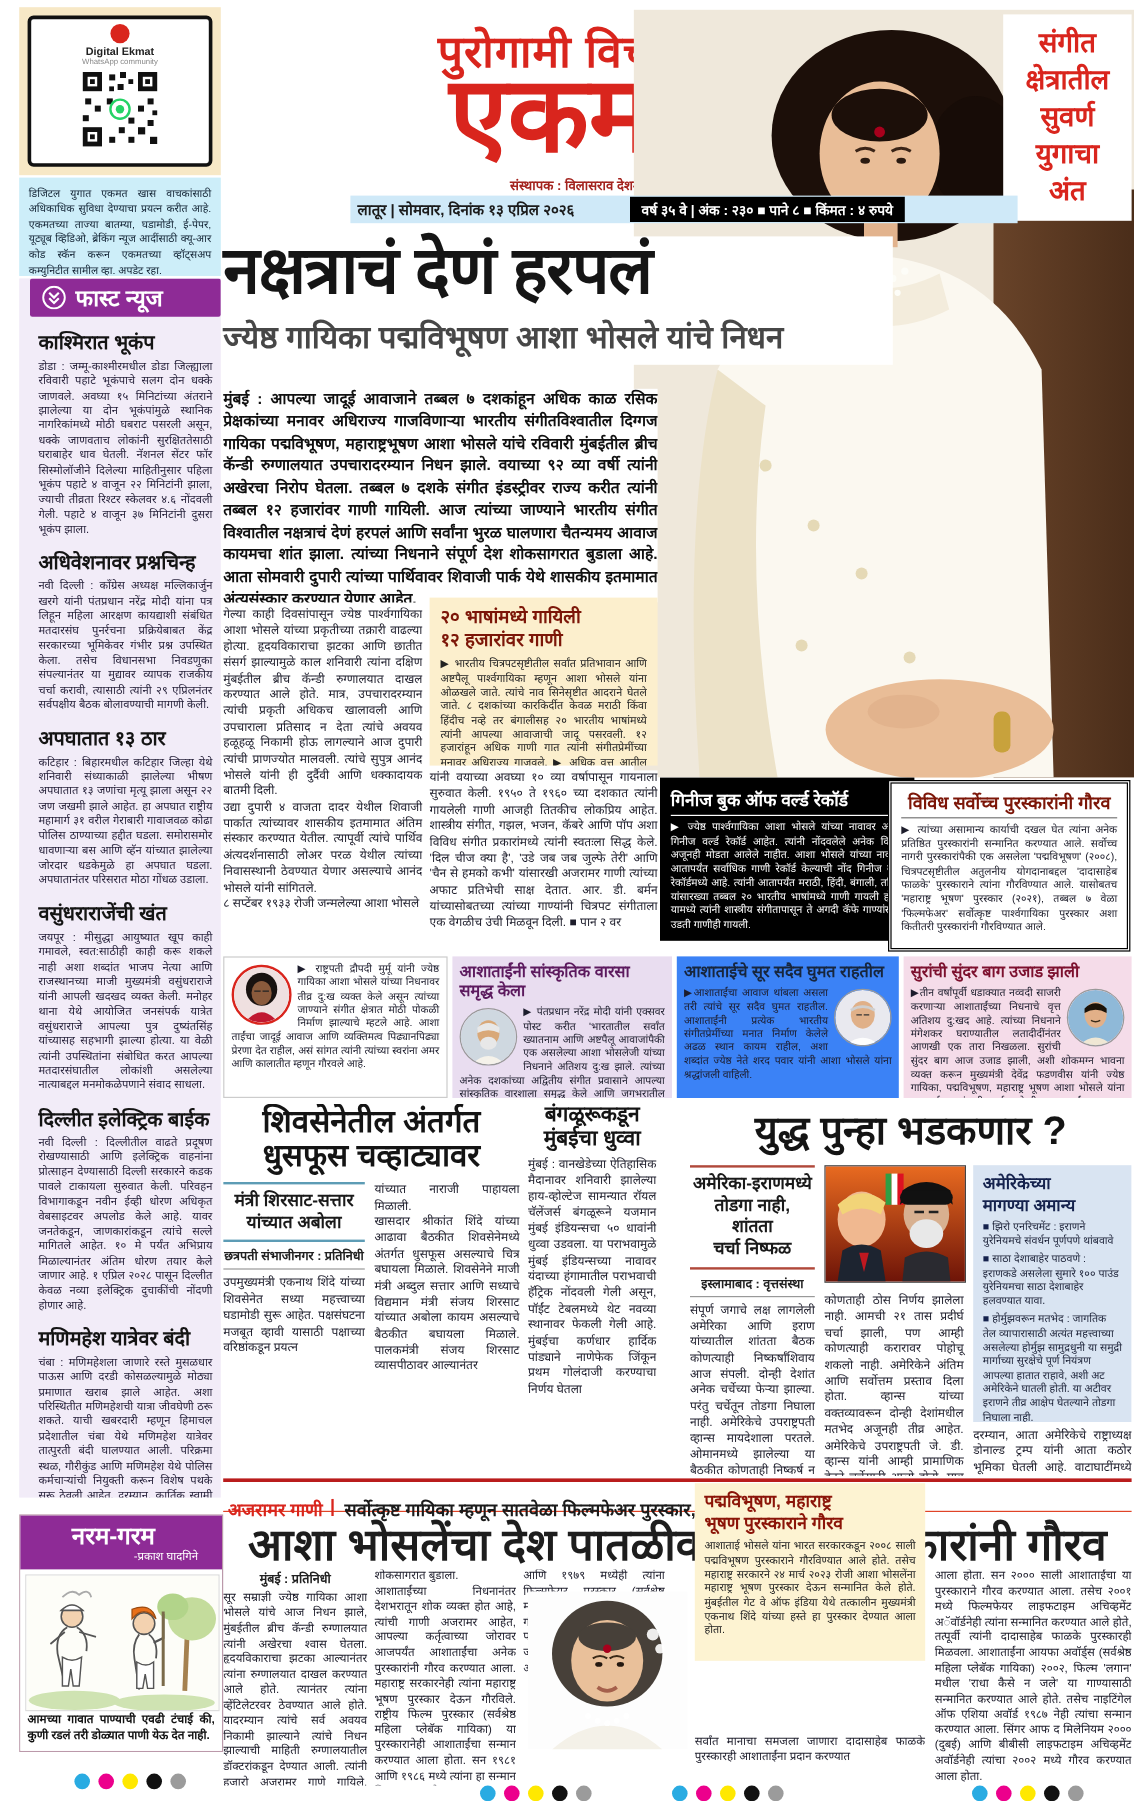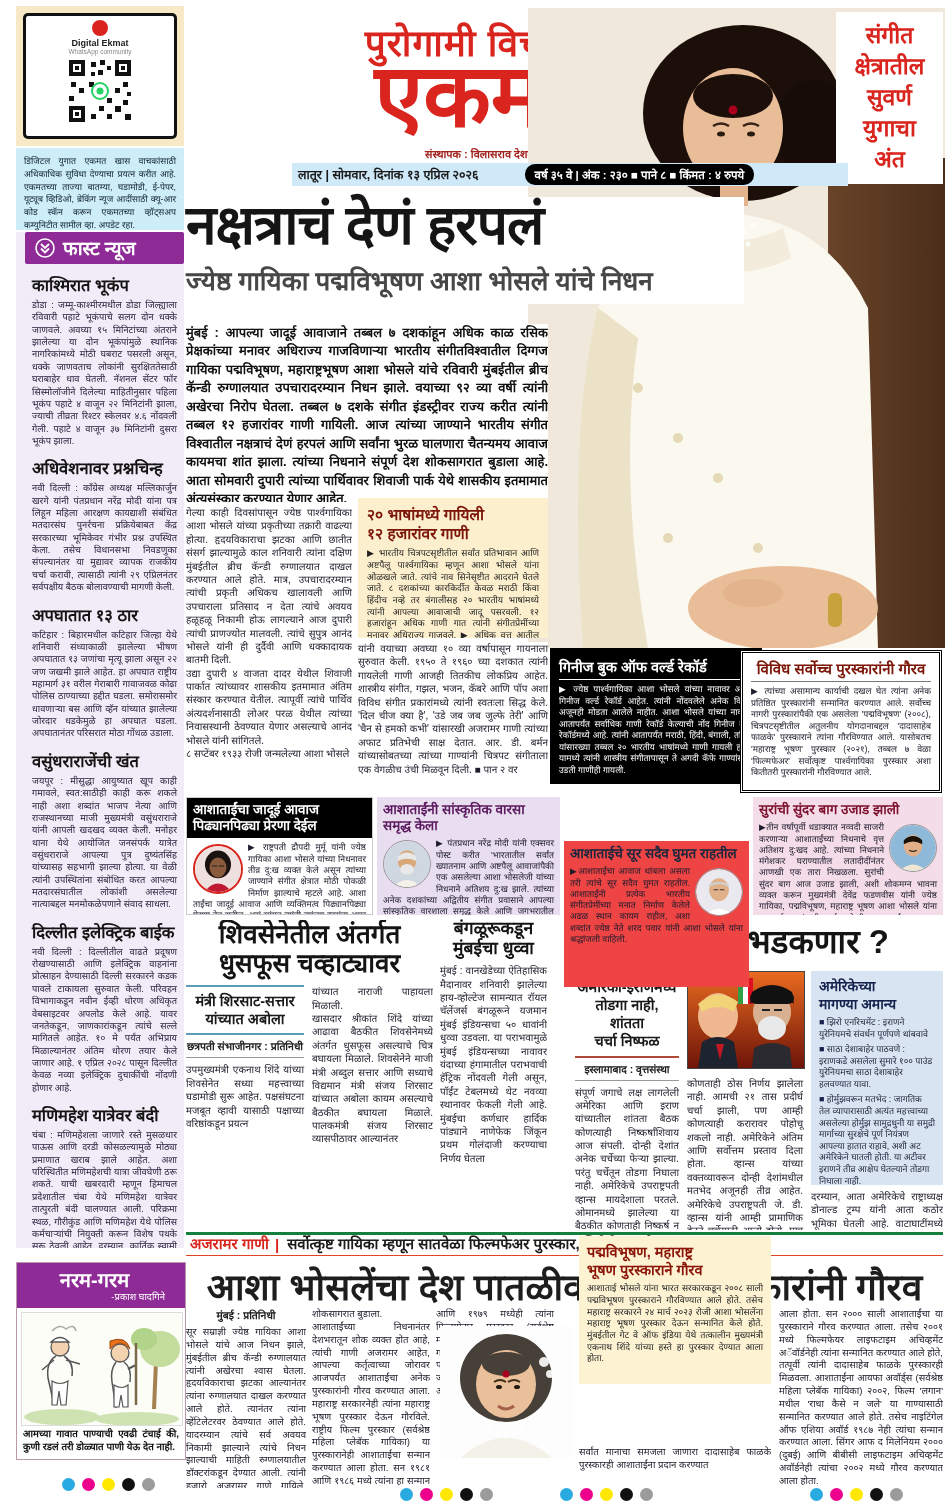--- a/index.html
+++ b/index.html
@@ -15,7 +15,7 @@
   .founder{color:#a3231e;font-weight:700;font-size:11px;}
   .right-note{color:#d9251d;font-weight:800;font-size:23px;line-height:1.35;background:#fff;z-index:6;}
   .dateline{background:#cfe9f8;display:flex;align-items:center;font-size:12.5px;font-weight:700;z-index:6;}
-  .issue-chip{background:#000;color:#fff;font-size:11.5px;font-weight:700;padding:3px 10px;margin-left:46px;border-radius:10px;}
+  .issue-chip{background:#000;color:#fff;font-size:11.5px;font-weight:700;padding:3px 10px;margin-left:46px;}
   
   .qr-wrap{background:#f7e8c6;padding:7px;box-sizing:border-box;}
   .qr-card{background:#fff;border:3px solid #111;border-radius:5px;height:100%;box-sizing:border-box;

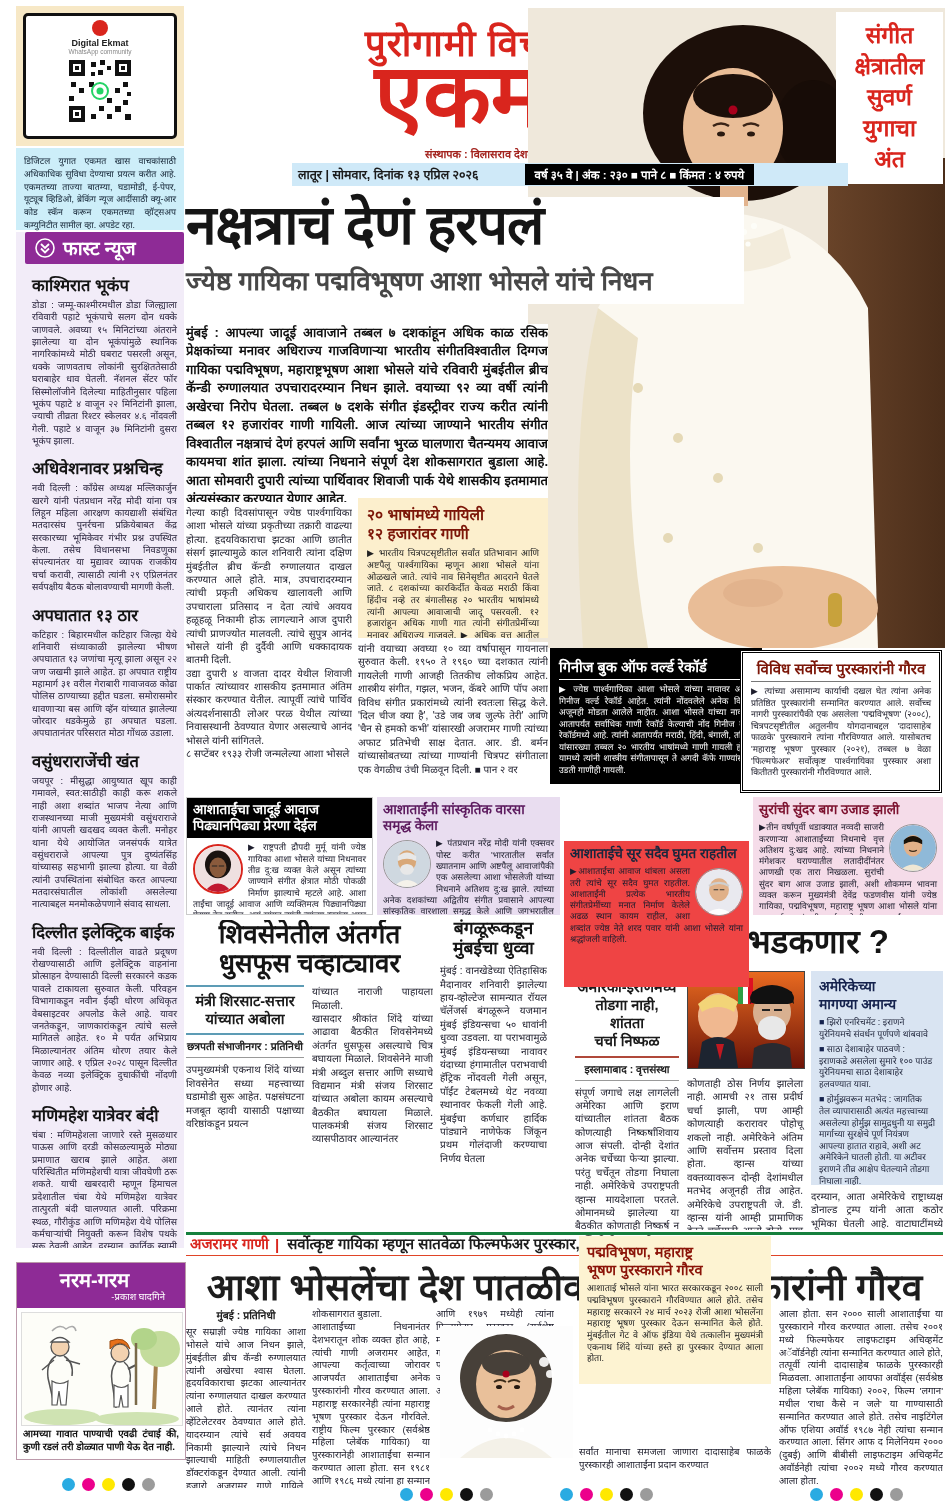--- a/index.html
+++ b/index.html
@@ -266,7 +266,6 @@
   </div>
 
   <div class="abs trib" style="left:186px;top:797px;width:187px;height:118px;background:#fff;border:1px solid #ccc;z-index:4;">
-    <div class="trib-head-black">आशाताईंचा जादूई आवाज पिढ्यानपिढ्या प्रेरणा देईल</div>
     <div class="trib-body just">
       <span class="avatar float-l" style="width:46px;height:46px;border:2px solid #d9251d;">
         <svg width="46" height="46" viewBox="0 0 60 60">

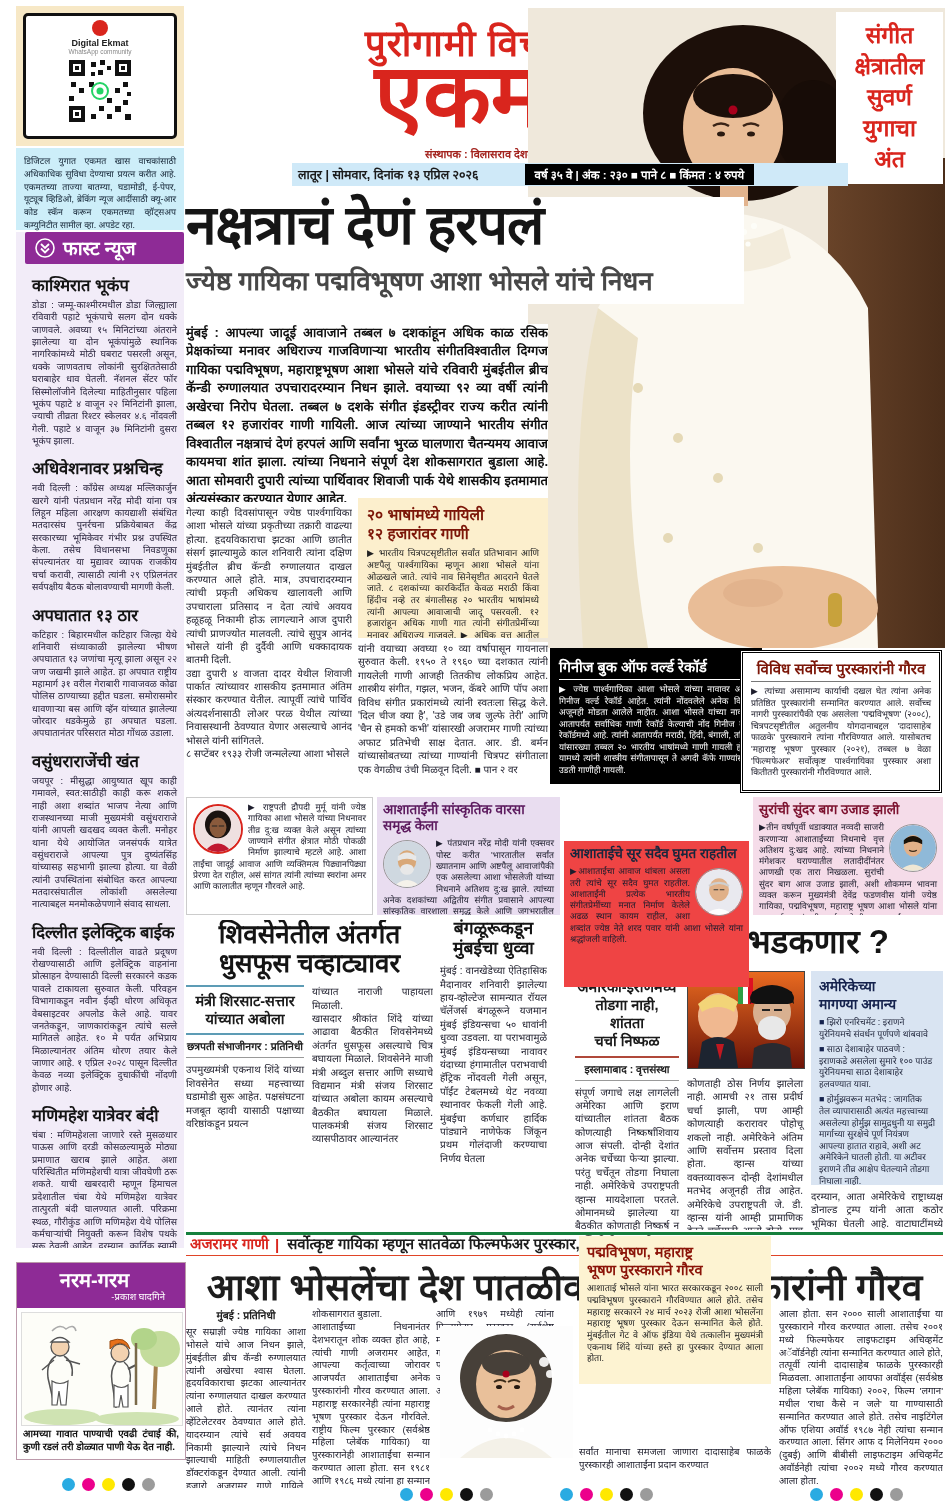--- a/index.html
+++ b/index.html
@@ -296,7 +296,7 @@
     </div>
   </div>
 
-  <div class="abs trib" style="left:564px;top:797px;width:185px;height:146px;background:#ef4444;z-index:4;margin-top:44px;">
+  <div class="abs trib" style="left:564px;top:797px;width:185px;height:118px;background:#3b82f6;z-index:4;">
     <div class="trib-title" style="color:#17263d;">आशाताईचे सूर सदैव घुमत राहतील</div>
     <div class="trib-body just">
       <span class="avatar float-r" style="width:46px;height:46px;border:1px solid #999;">

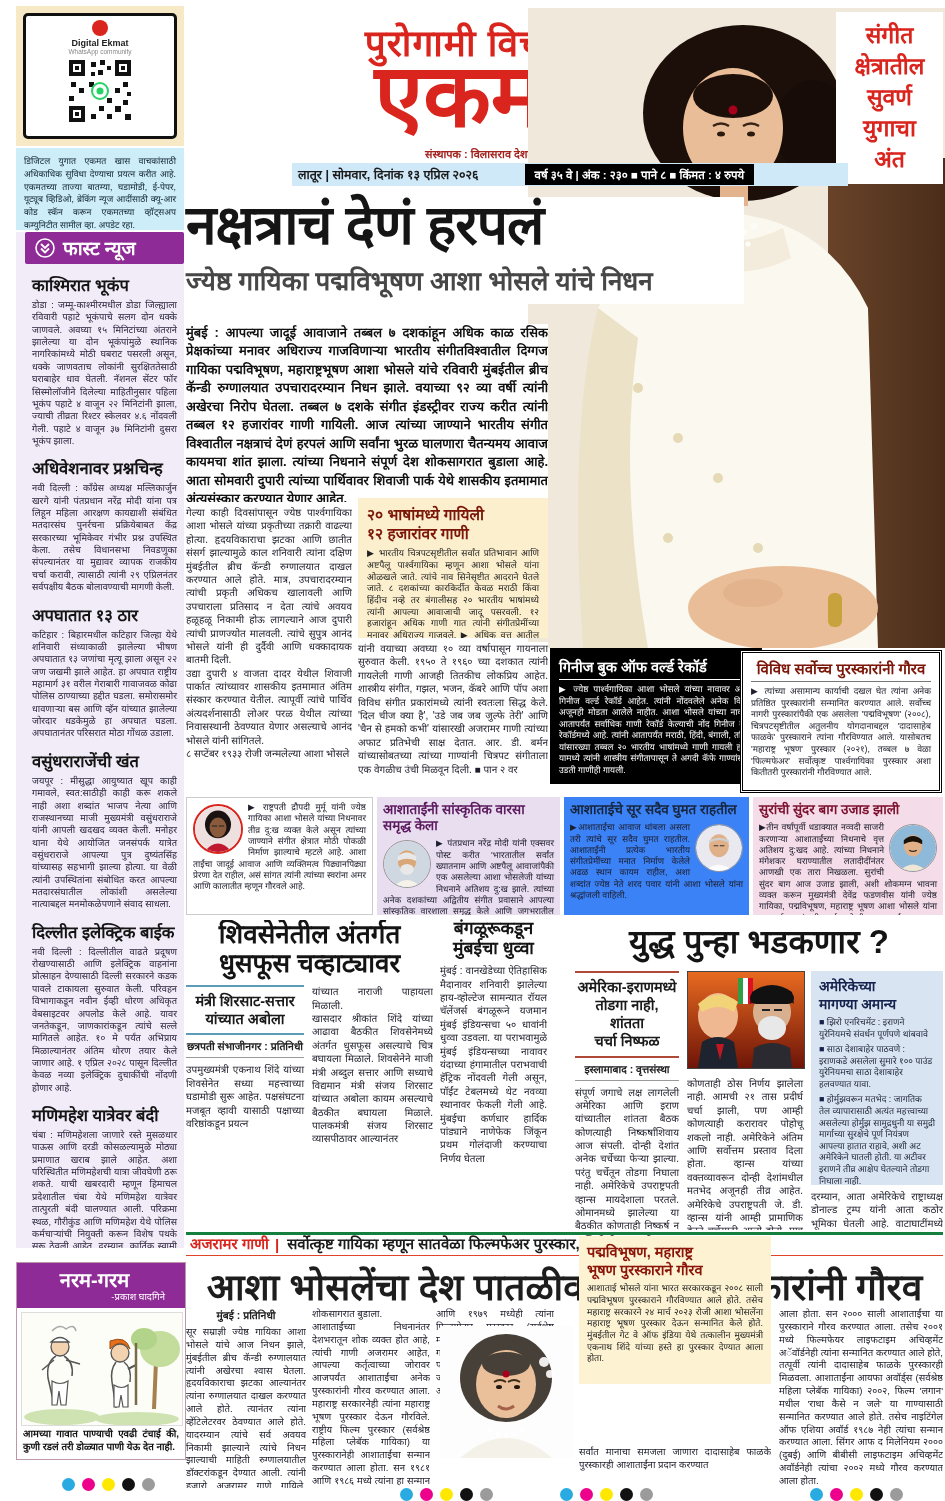--- a/index.html
+++ b/index.html
@@ -63,8 +63,8 @@
   .demand-item{font-size:8.9px;line-height:1.3;color:#1c2238;margin-bottom:4px;}
   .demand-item:before{content:"■ ";color:#15224d;}
   
-  .banner{border-top:3px solid #15803d;border-bottom:1px solid #e04427;display:flex;align-items:flex-end;
-          font-weight:800;font-size:15px;padding:2px 4px;box-sizing:border-box;background:#fff;}
+  .banner{border-top:3px solid #b91c1c;border-bottom:1px solid #e04427;display:flex;align-items:flex-start;
+          font-weight:800;font-size:15px;padding:12px 4px;box-sizing:border-box;background:#fff;}
   .banner-label{color:#d9251d;margin-right:6px;}
   .banner-sep{color:#d9251d;margin-right:8px;}
   

